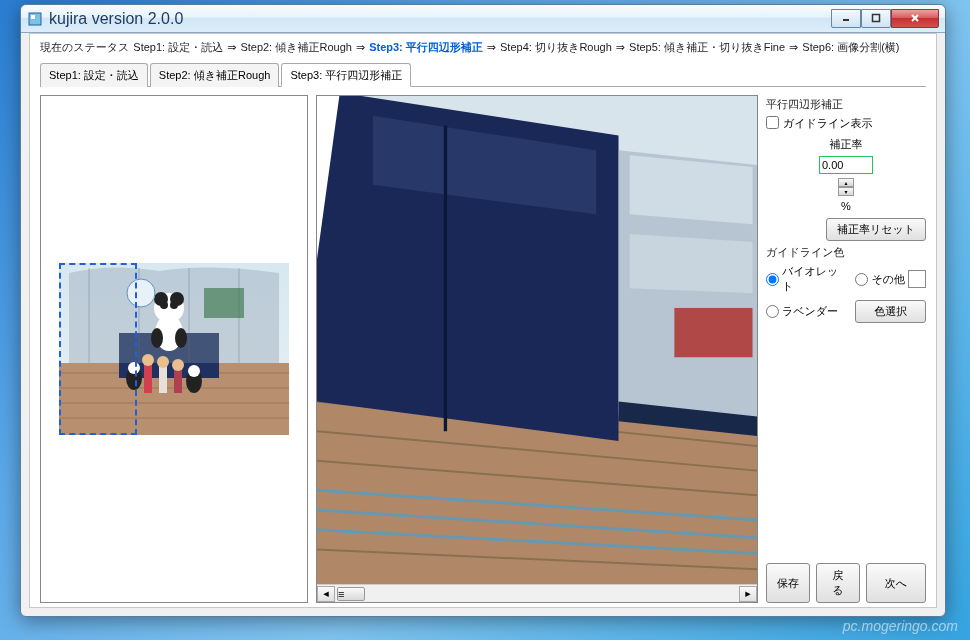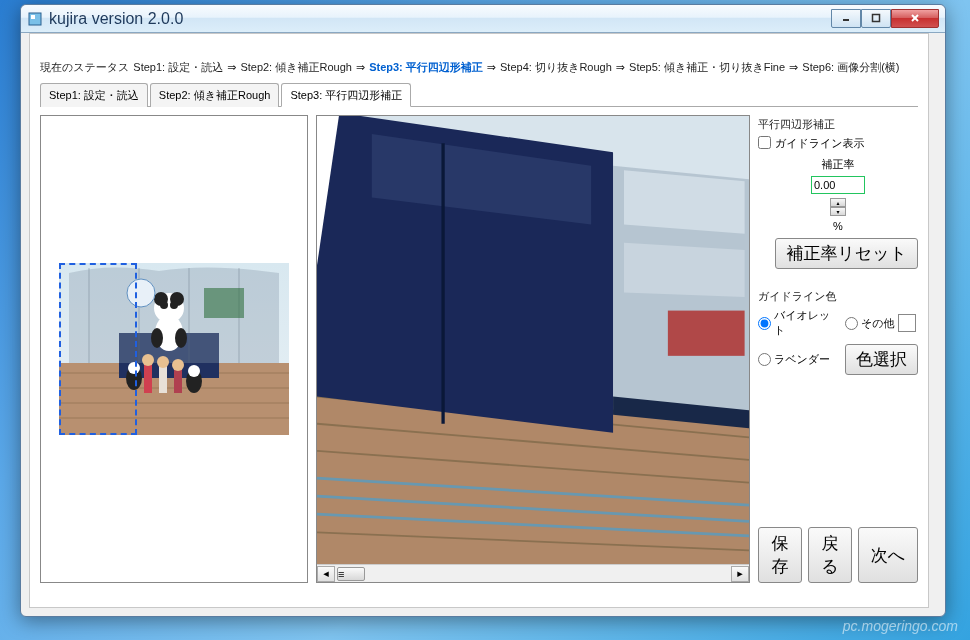--- a/index.html
+++ b/index.html
@@ -13,7 +13,7 @@
 .win-btn.min { border-radius: 0 0 0 2px; }
 .win-btn.close { width: 48px; background: linear-gradient(to bottom, #f0a0a0, #d66060 45%, #c83030 50%, #d05050 100%); border-color: #a03030; border-radius: 0 0 2px 0; }
 .win-btn.close svg { stroke: #fff; }
-.content { flex: 1; background: #fff; margin: 0 16px 8px 8px; border: 1px solid #c8c8c8; display: flex; flex-direction: column; padding: 24px 10px; }
+.content { flex: 1; background: #fff; margin: 0 8px 8px 8px; border: 1px solid #c8c8c8; display: flex; flex-direction: column; padding: 4px 10px; }
 .status-row { display: flex; align-items: center; gap: 4px; color: #222; padding: 2px 0 8px 0; flex-wrap: nowrap; font-size: 10.5px; }
 .status-step { white-space: nowrap; }
 .status-step.active { color: #0060d0; font-weight: bold; }

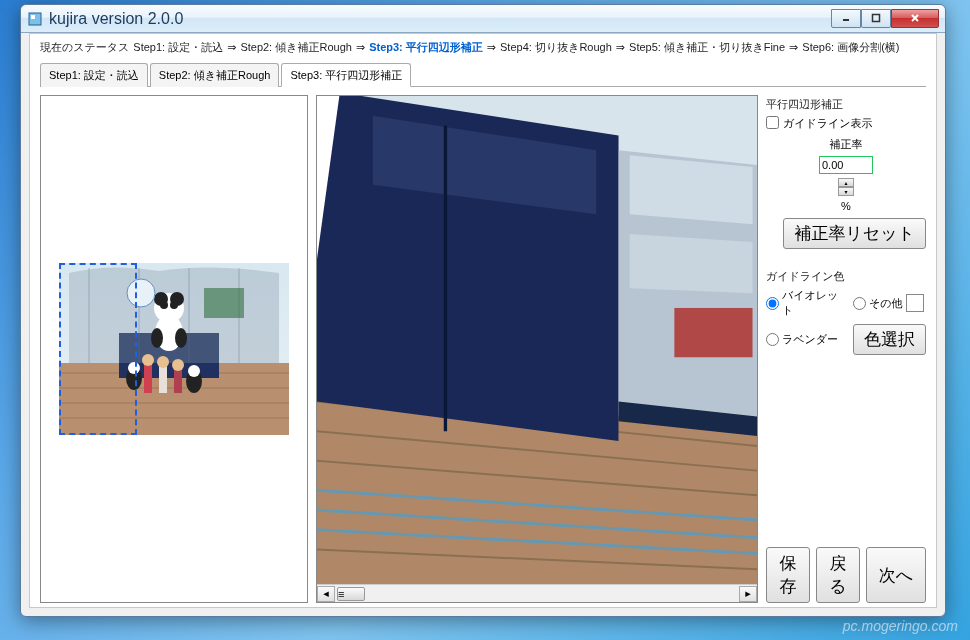--- a/index.html
+++ b/index.html
@@ -30,7 +30,7 @@
 .hscroll { position: absolute; bottom: 0; left: 0; right: 0; height: 18px; background: #f0f0f0; border-top: 1px solid #ccc; display: flex; align-items: center; }
 .hscroll-btn { width: 18px; height: 16px; background: linear-gradient(to bottom, #fafafa, #e0e0e0); border: 1px solid #aaa; display: flex; align-items: center; justify-content: center; }
 .hscroll-thumb { width: 28px; height: 14px; background: linear-gradient(to bottom, #fafafa, #d8d8d8); border: 1px solid #999; margin-left: 2px; border-radius: 2px; }
-.right-pane { width: 160px; display: flex; flex-direction: column; gap: 16px; }
+.right-pane { width: 160px; display: flex; flex-direction: column; gap: 0; }
 .panel-section { padding: 2px 0; }
 .panel-label { color: #222; margin-bottom: 4px; display: block; }
 .checkbox-row { display: flex; align-items: flex-start; gap: 4px; margin-bottom: 6px; }

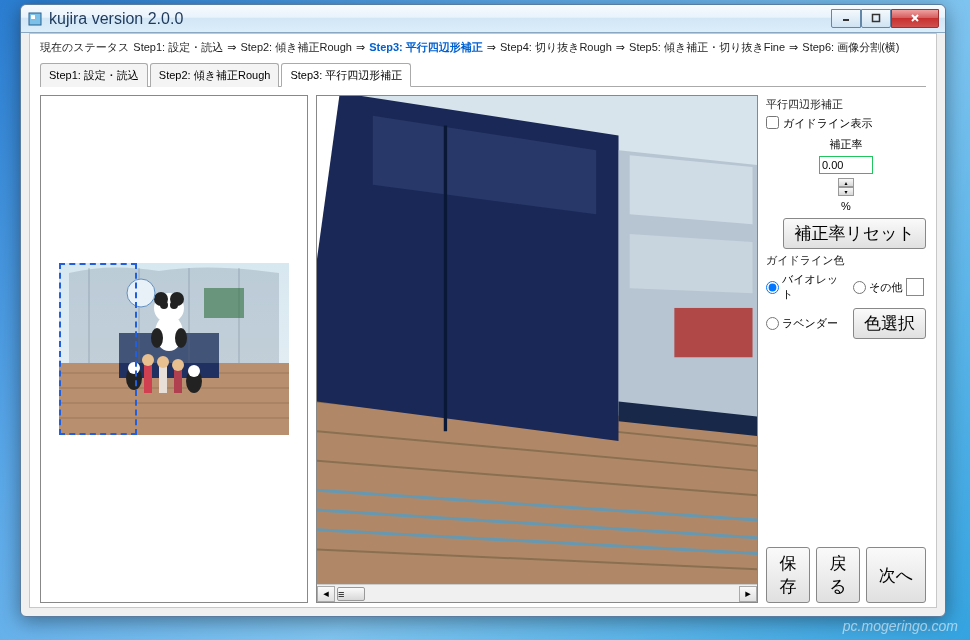--- a/index.html
+++ b/index.html
@@ -39,7 +39,7 @@
 .num-input { width: 54px; padding: 2px; border: 1px solid #22c55e; text-align: left; background: #fff; }
 .spinner { width: 16px; display: flex; flex-direction: column; }
 .spinner-btn { height: 9px; background: linear-gradient(to bottom, #f8f8f8, #d8d8d8); border: 1px solid #999; font-size: 6px; display: flex; align-items: center; justify-content: center; }
-.btn { padding: 3px 10px; background: linear-gradient(to bottom, #fafafa, #e0e0e0); border: 1px solid #888; border-radius: 3px; cursor: pointer; font-size: 17px; }
+.btn { padding: 3px 10px; background: linear-gradient(to bottom, #fafafa, #e0e0e0); border: 1px solid #888; border-radius: 3px; cursor: pointer; font-size: 11px; }
 .radio-group { display: grid; grid-template-columns: auto auto; gap: 6px 8px; align-items: center; }
 .radio-row { display: flex; align-items: center; gap: 3px; }
 .color-swatch { width: 18px; height: 18px; border: 1px solid #888; background: #fff; }

